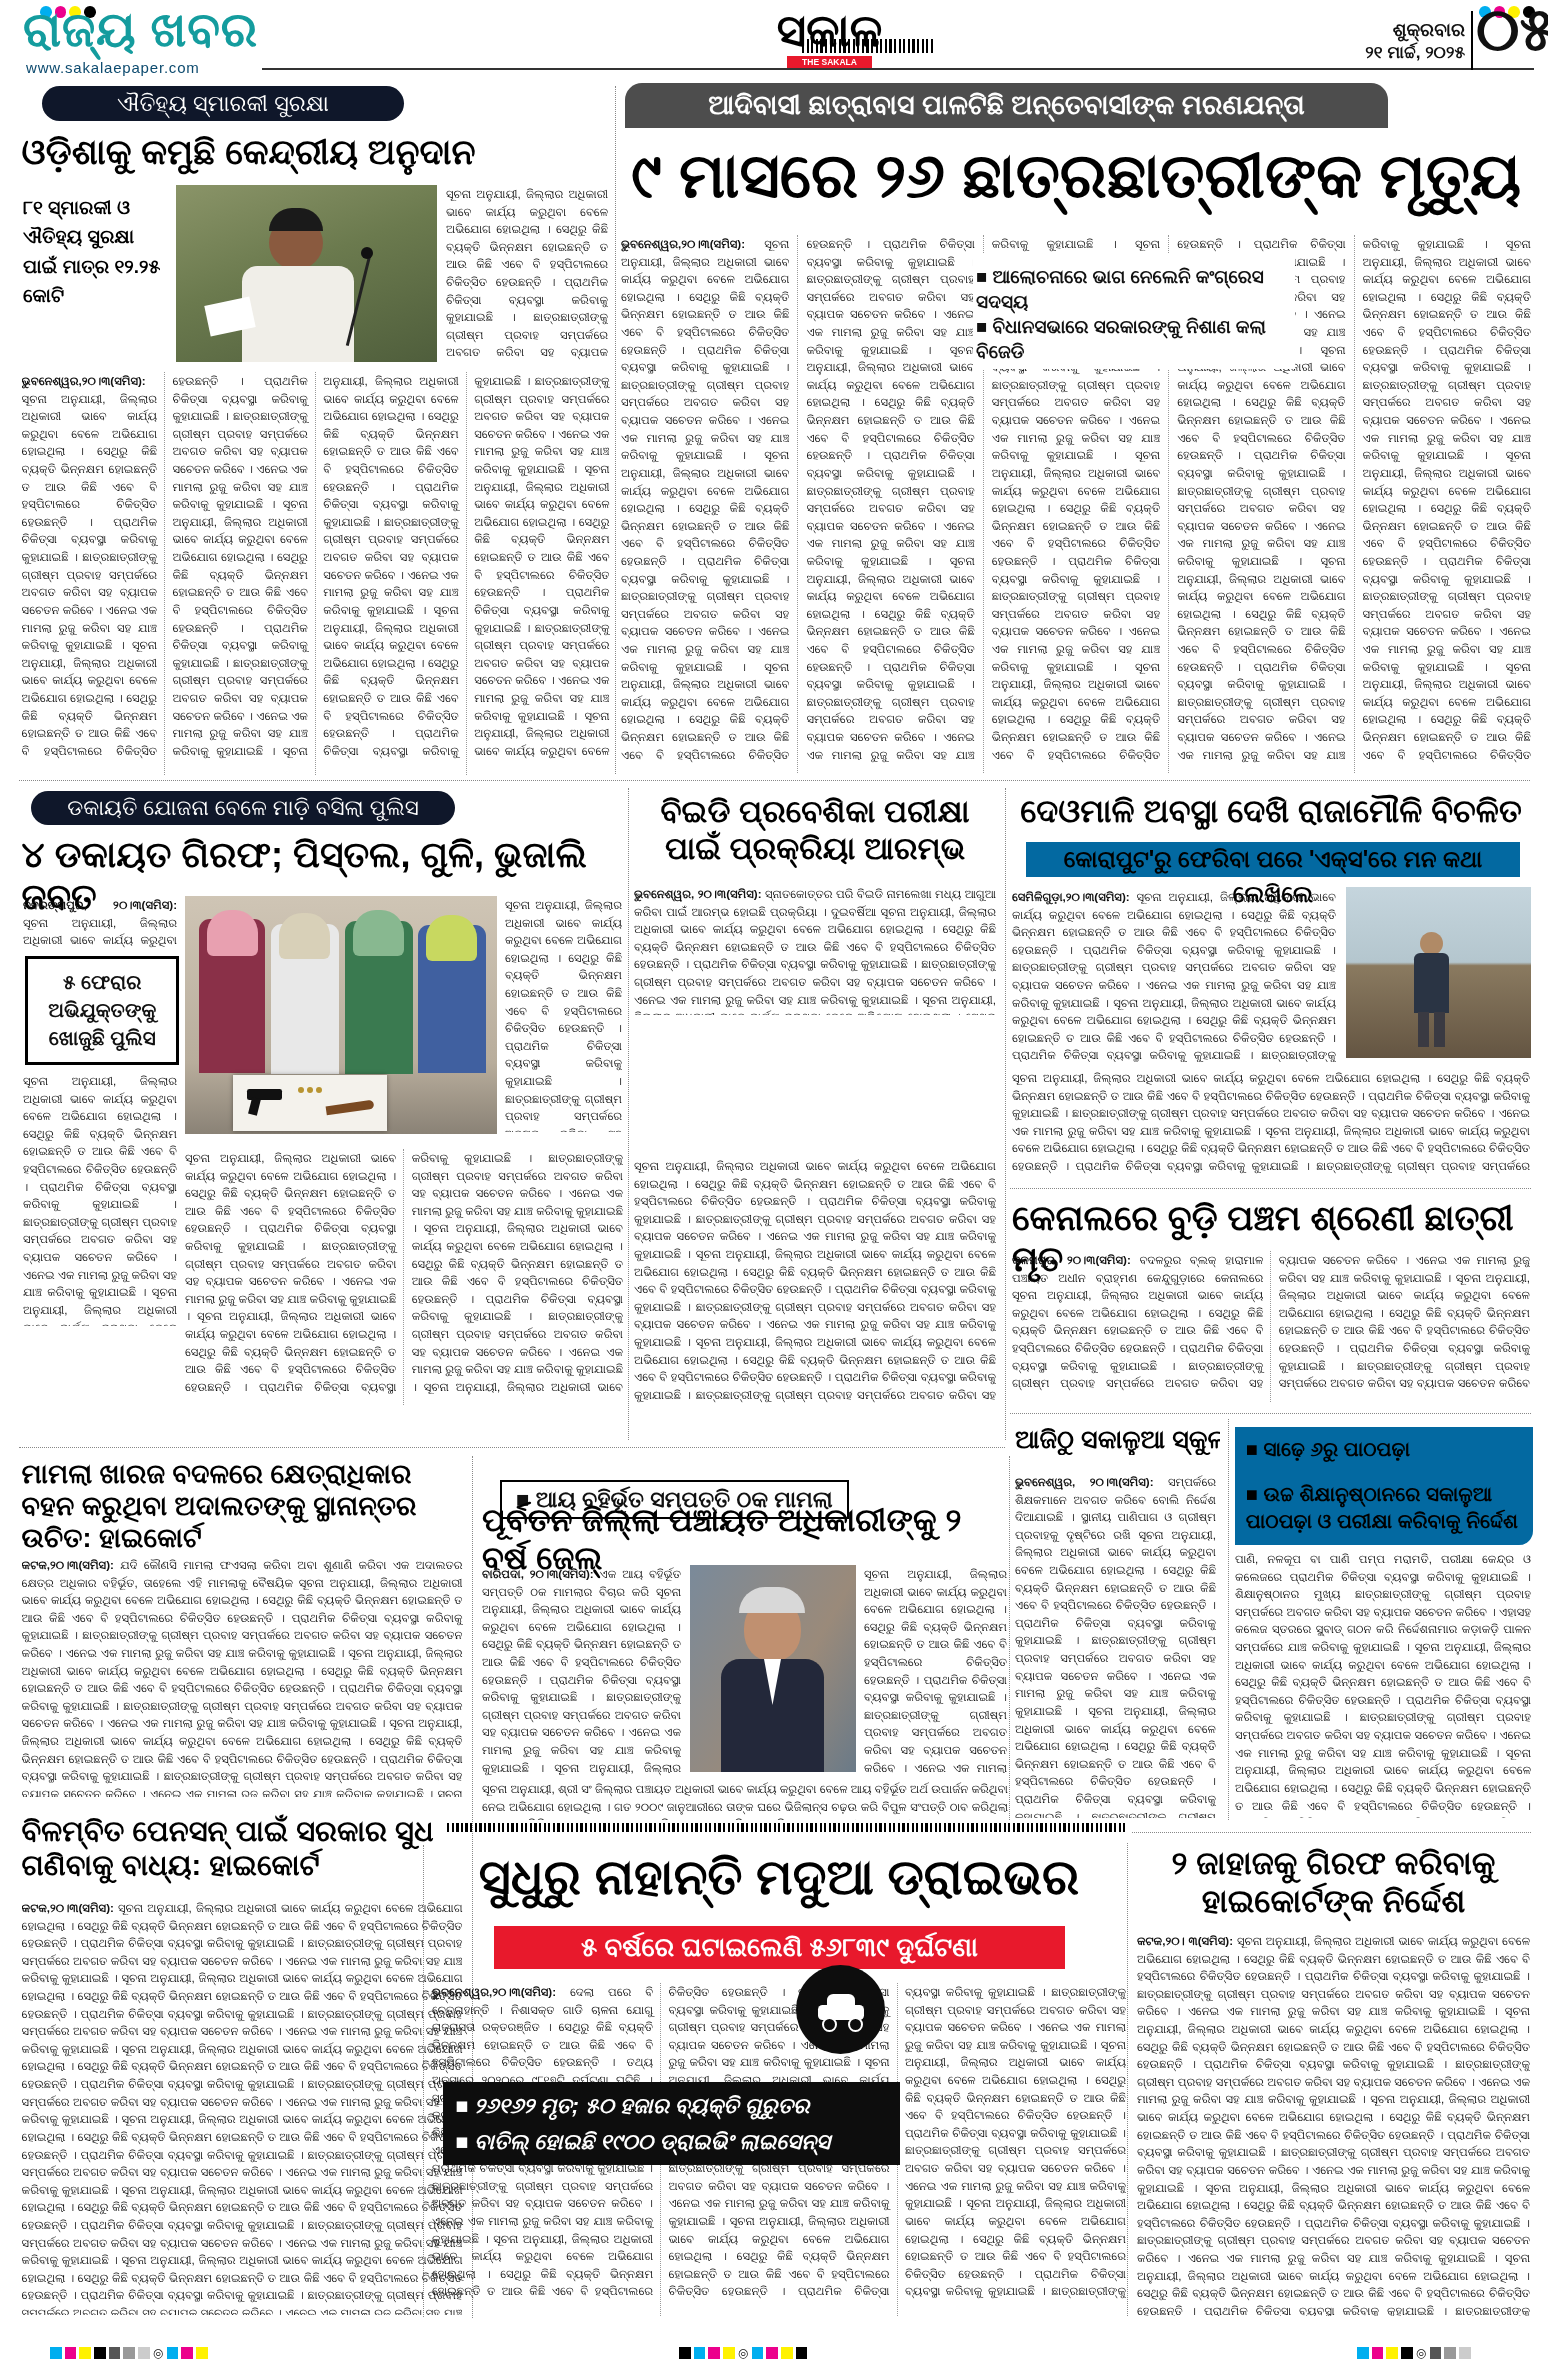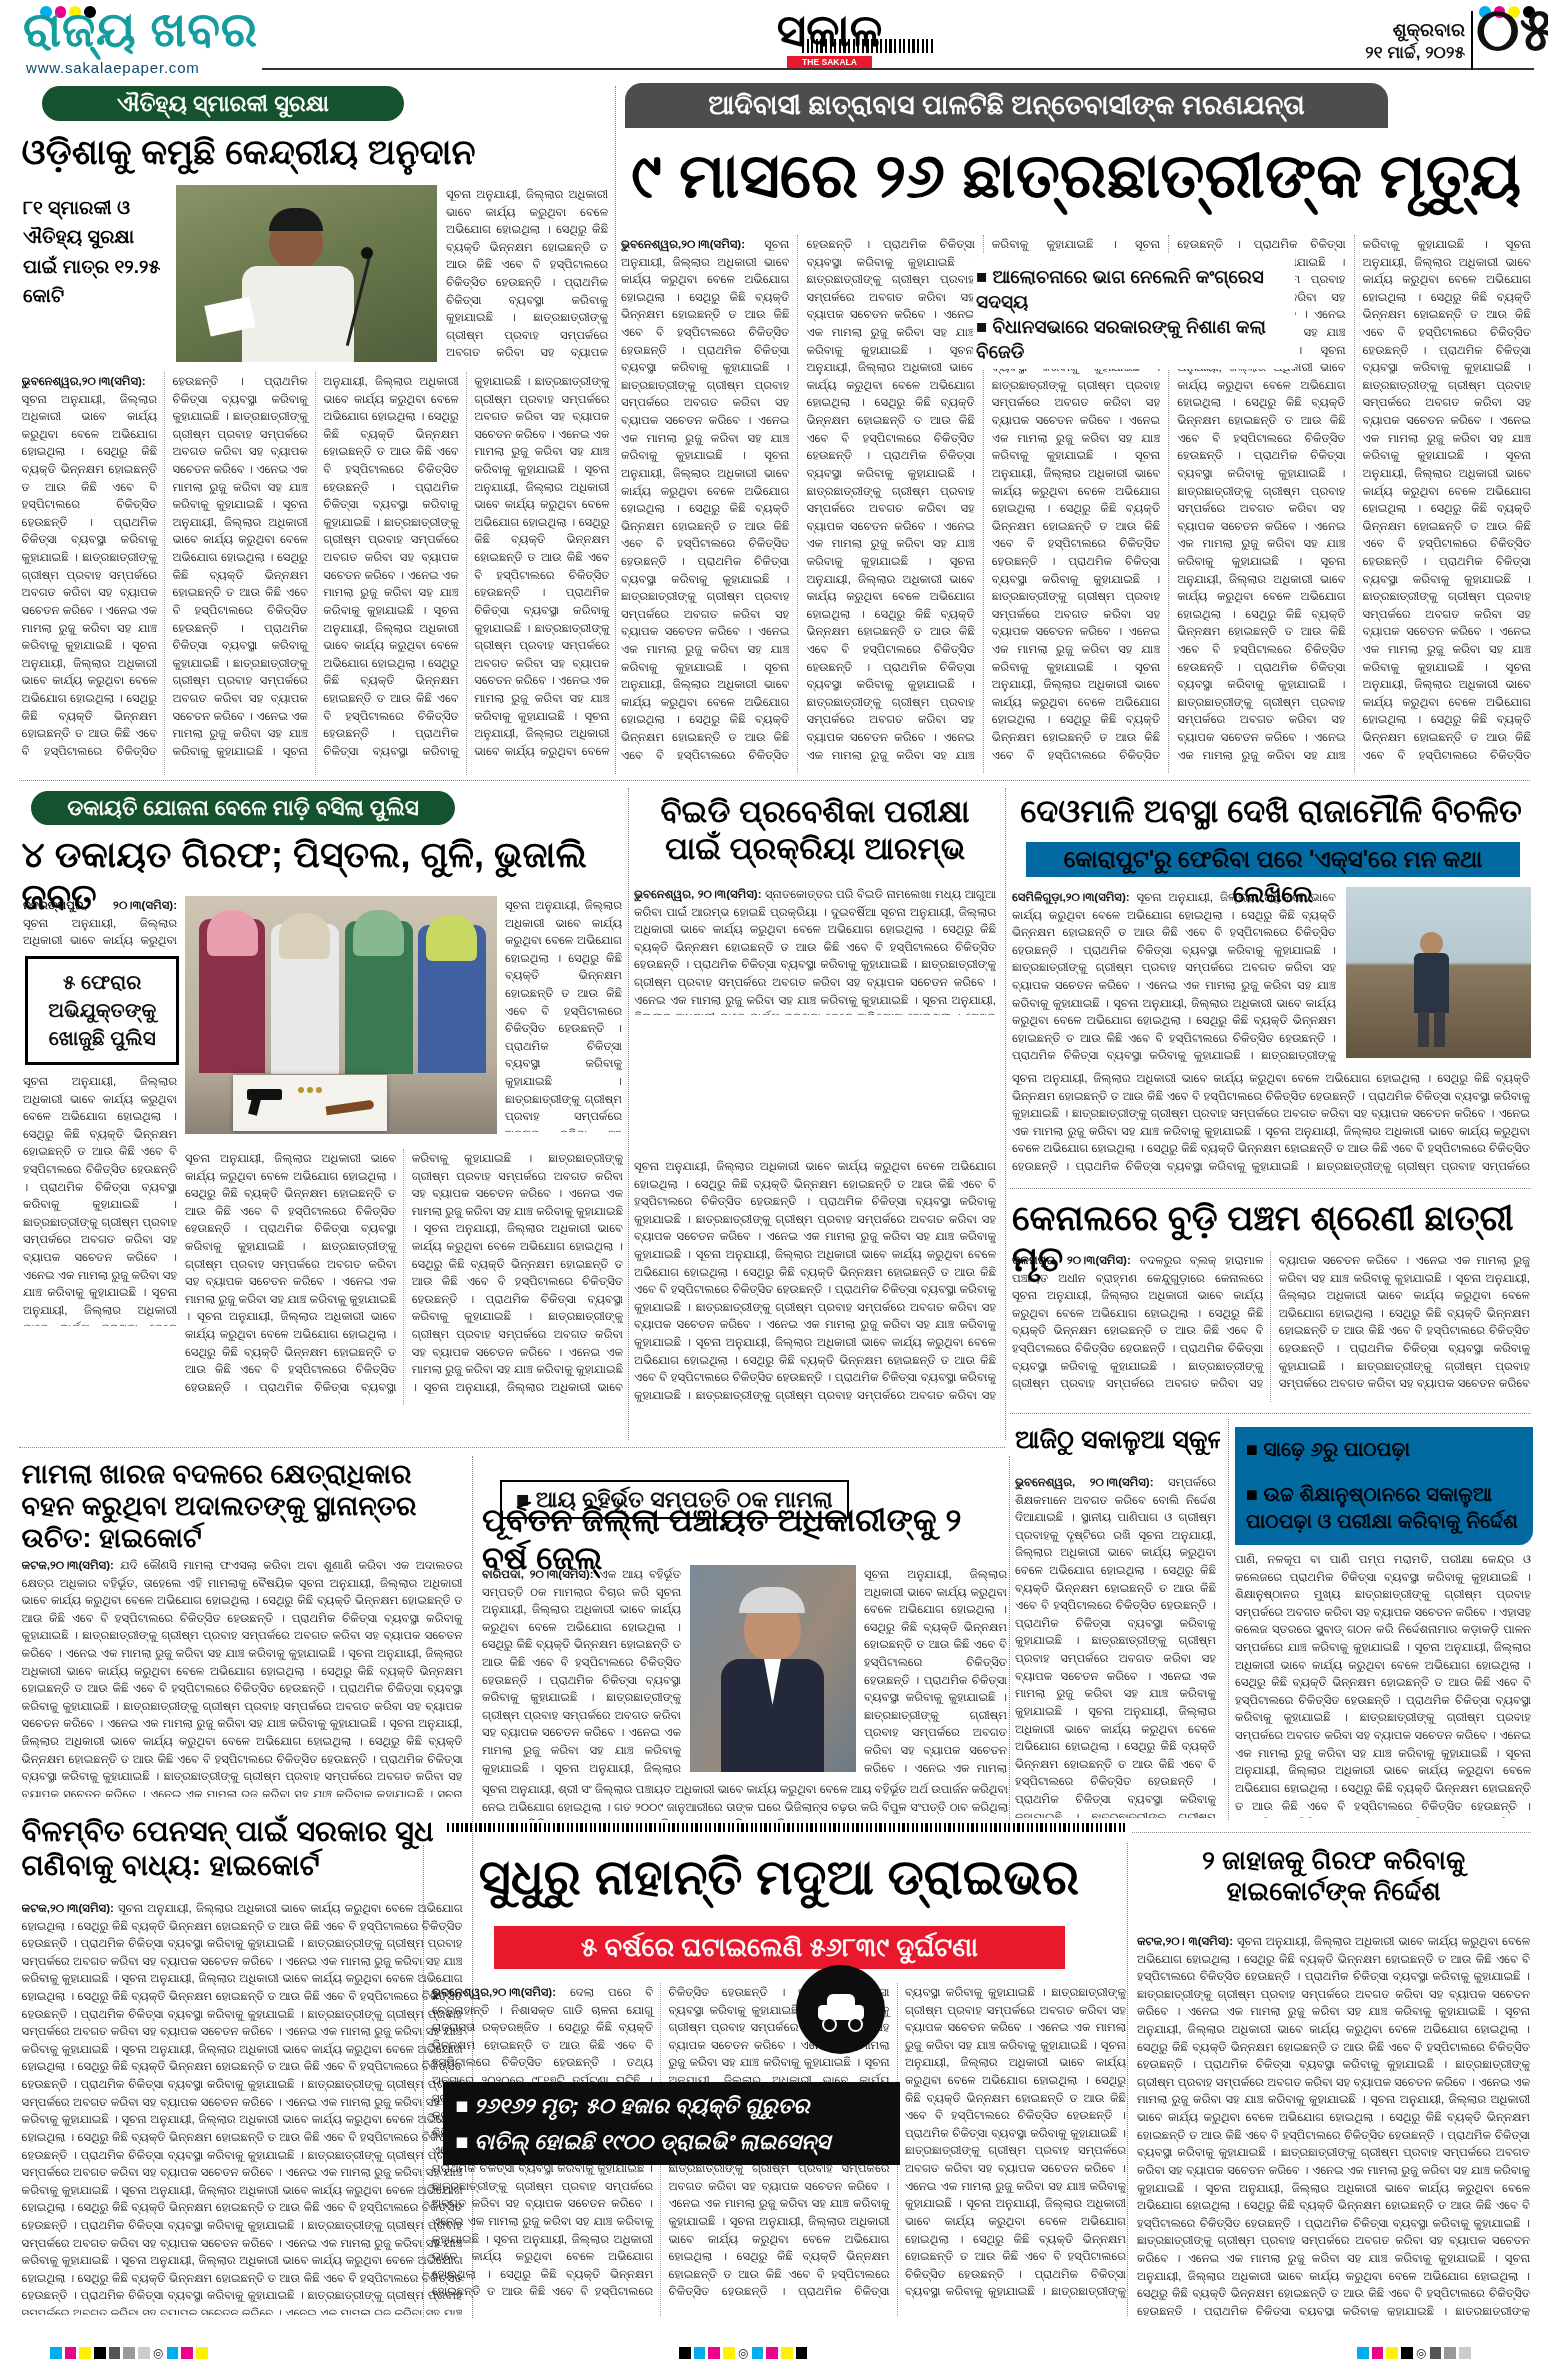--- a/index.html
+++ b/index.html
@@ -8,7 +8,7 @@
   .abs{position:absolute;}
   .hl{font-weight:bold;color:#000;line-height:1.18;}
   .center{text-align:center;}
-  .pill{background:#14532d;color:#fff;font-weight:bold;text-align:center;border-radius:21.6px;}
+  .pill{background:#0f172a;color:#fff;font-weight:normal;text-align:center;border-radius:21.6px;}
   .strapgray{background:#4d4d4d;color:#fff;font-weight:bold;text-align:center;border-radius:17px 17px 0 0;}
   .graybox{background:#0369a1;color:#000;font-weight:bold;}
   .redstrap{background:#e8192c;color:#fff;font-weight:bold;text-align:center;}

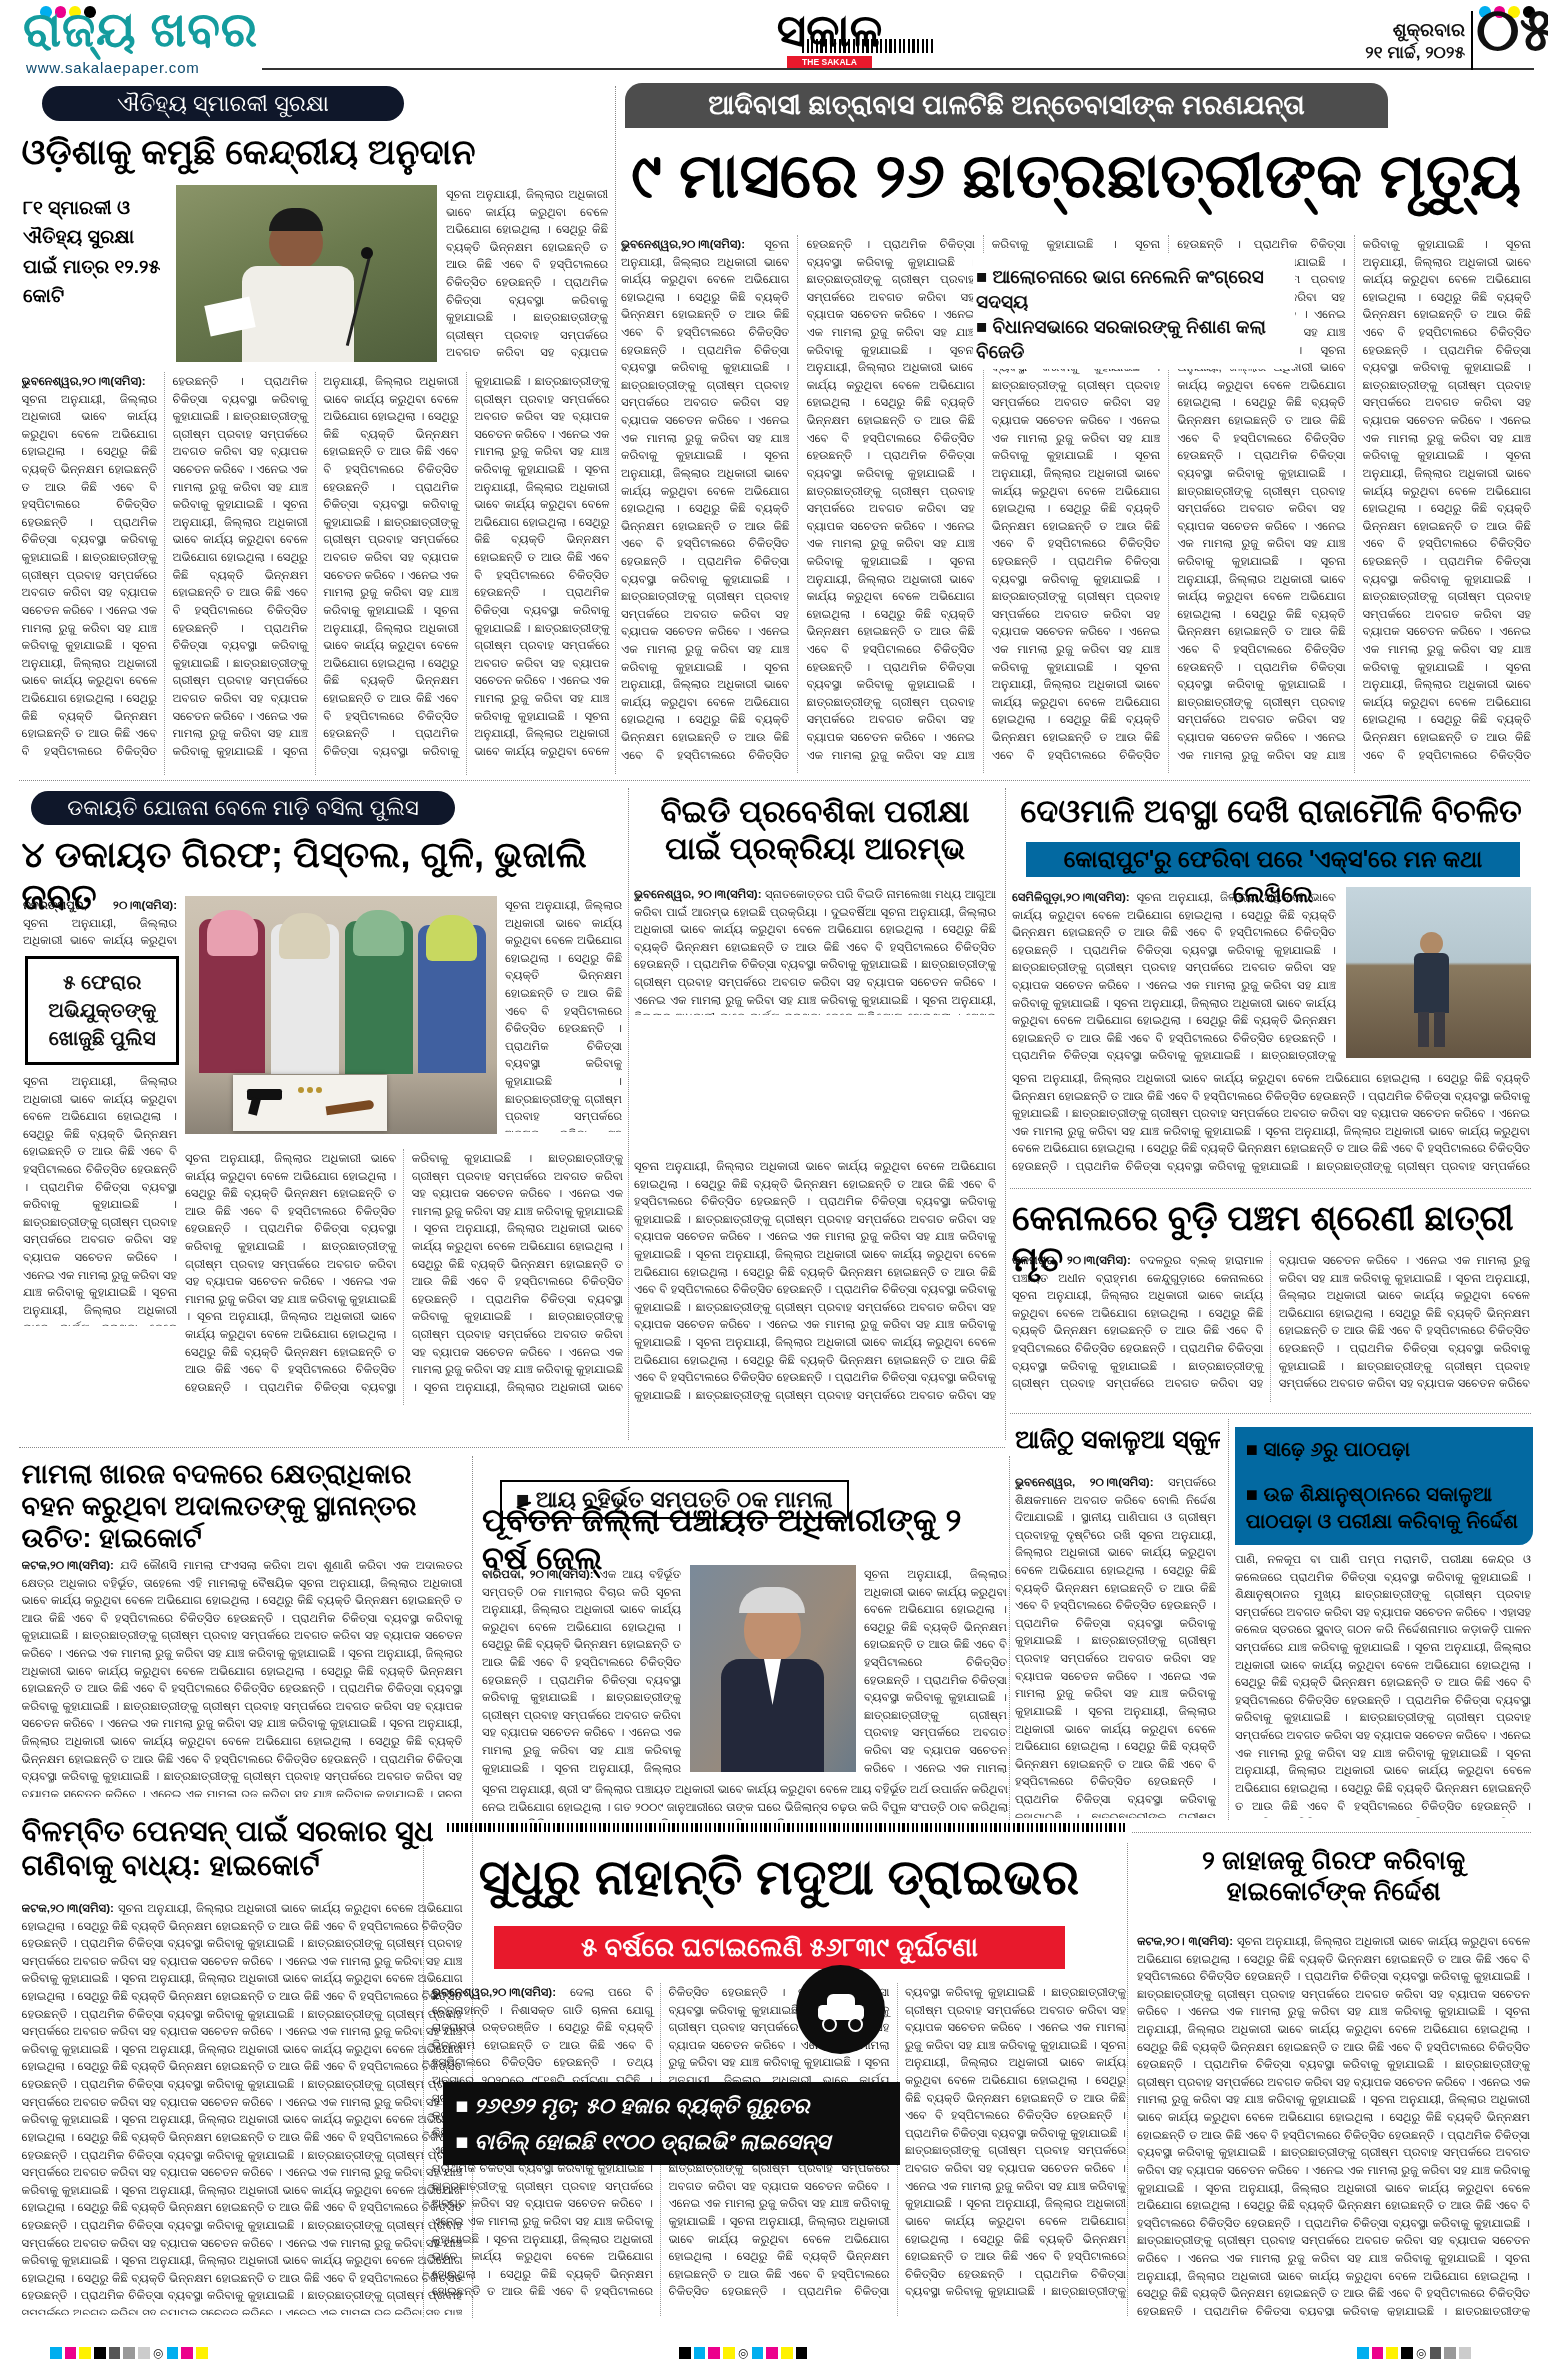--- a/index.html
+++ b/index.html
@@ -247,7 +247,7 @@
 
   <div class="abs doth" style="left:1132px;top:1832px;width:399px;"></div>
   <div class="abs dotv" style="left:1127px;top:1843px;height:473px;"></div>
-  <div class="abs hl center" style="left:1137px;top:1845px;width:393px;font-size:26px;">୨ ଜାହାଜକୁ ଗିରଫ କରିବାକୁ ହାଇକୋର୍ଟଙ୍କ ନିର୍ଦ୍ଦେଶ</div>
+  <div class="abs hl center" style="left:1137px;top:1845px;width:393px;font-size:32px;">୨ ଜାହାଜକୁ ଗିରଫ କରିବାକୁ ହାଇକୋର୍ଟଙ୍କ ନିର୍ଦ୍ଦେଶ</div>
   <div class="body abs" style="left:1137px;top:1932px;width:393px;height:384px;">
     <span class="dl">କଟକ,୨୦। ୩(ସମିସ): </span>
     <span>ସୂଚନା ଅନୁଯାୟୀ, ଜିଲ୍ଲାର ଅଧିକାରୀ ଭାବେ କାର୍ଯ୍ୟ କରୁଥିବା ବେଳେ ଅଭିଯୋଗ ହୋଇଥିଲା । ସେଥିରୁ କିଛି ବ୍ୟକ୍ତି ଭିନ୍ନକ୍ଷମ ହୋଇଛନ୍ତି ତ ଆଉ କିଛି ଏବେ ବି ହସ୍ପିଟାଲରେ ଚିକିତ୍ସିତ ହେଉଛନ୍ତି । ପ୍ରାଥମିକ ଚିକିତ୍ସା ବ୍ୟବସ୍ଥା କରିବାକୁ କୁହାଯାଇଛି । ଛାତ୍ରଛାତ୍ରୀଙ୍କୁ ଗ୍ରୀଷ୍ମ ପ୍ରବାହ ସମ୍ପର୍କରେ ଅବଗତ କରିବା ସହ ବ୍ୟାପକ ସଚେତନ କରିବେ । ଏନେଇ ଏକ ମାମଲା ରୁଜୁ କରିବା ସହ ଯାଞ୍ଚ କରିବାକୁ କୁହାଯାଇଛି । ସୂଚନା ଅନୁଯାୟୀ, ଜିଲ୍ଲାର ଅଧିକାରୀ ଭାବେ କାର୍ଯ୍ୟ କରୁଥିବା ବେଳେ ଅଭିଯୋଗ ହୋଇଥିଲା । ସେଥିରୁ କିଛି ବ୍ୟକ୍ତି ଭିନ୍ନକ୍ଷମ ହୋଇଛନ୍ତି ତ ଆଉ କିଛି ଏବେ ବି ହସ୍ପିଟାଲରେ ଚିକିତ୍ସିତ ହେଉଛନ୍ତି । ପ୍ରାଥମିକ ଚିକିତ୍ସା ବ୍ୟବସ୍ଥା କରିବାକୁ କୁହାଯାଇଛି । ଛାତ୍ରଛାତ୍ରୀଙ୍କୁ ଗ୍ରୀଷ୍ମ ପ୍ରବାହ ସମ୍ପର୍କରେ ଅବଗତ କରିବା ସହ ବ୍ୟାପକ ସଚେତନ କରିବେ । ଏନେଇ ଏକ ମାମଲା ରୁଜୁ କରିବା ସହ ଯାଞ୍ଚ କରିବାକୁ କୁହାଯାଇଛି । ସୂଚନା ଅନୁଯାୟୀ, ଜିଲ୍ଲାର ଅଧିକାରୀ ଭାବେ କାର୍ଯ୍ୟ କରୁଥିବା ବେଳେ ଅଭିଯୋଗ ହୋଇଥିଲା । ସେଥିରୁ କିଛି ବ୍ୟକ୍ତି ଭିନ୍ନକ୍ଷମ ହୋଇଛନ୍ତି ତ ଆଉ କିଛି ଏବେ ବି ହସ୍ପିଟାଲରେ ଚିକିତ୍ସିତ ହେଉଛନ୍ତି । ପ୍ରାଥମିକ ଚିକିତ୍ସା ବ୍ୟବସ୍ଥା କରିବାକୁ କୁହାଯାଇଛି । ଛାତ୍ରଛାତ୍ରୀଙ୍କୁ ଗ୍ରୀଷ୍ମ ପ୍ରବାହ ସମ୍ପର୍କରେ ଅବଗତ କରିବା ସହ ବ୍ୟାପକ ସଚେତନ କରିବେ । ଏନେଇ ଏକ ମାମଲା ରୁଜୁ କରିବା ସହ ଯାଞ୍ଚ କରିବାକୁ କୁହାଯାଇଛି । ସୂଚନା ଅନୁଯାୟୀ, ଜିଲ୍ଲାର ଅଧିକାରୀ ଭାବେ କାର୍ଯ୍ୟ କରୁଥିବା ବେଳେ ଅଭିଯୋଗ ହୋଇଥିଲା । ସେଥିରୁ କିଛି ବ୍ୟକ୍ତି ଭିନ୍ନକ୍ଷମ ହୋଇଛନ୍ତି ତ ଆଉ କିଛି ଏବେ ବି ହସ୍ପିଟାଲରେ ଚିକିତ୍ସିତ ହେଉଛନ୍ତି । ପ୍ରାଥମିକ ଚିକିତ୍ସା ବ୍ୟବସ୍ଥା କରିବାକୁ କୁହାଯାଇଛି । ଛାତ୍ରଛାତ୍ରୀଙ୍କୁ ଗ୍ରୀଷ୍ମ ପ୍ରବାହ ସମ୍ପର୍କରେ ଅବଗତ କରିବା ସହ ବ୍ୟାପକ ସଚେତନ କରିବେ । ଏନେଇ ଏକ ମାମଲା ରୁଜୁ କରିବା ସହ ଯାଞ୍ଚ କରିବାକୁ କୁହାଯାଇଛି । ସୂଚନା ଅନୁଯାୟୀ, ଜିଲ୍ଲାର ଅଧିକାରୀ ଭାବେ କାର୍ଯ୍ୟ କରୁଥିବା ବେଳେ ଅଭିଯୋଗ ହୋଇଥିଲା । ସେଥିରୁ କିଛି ବ୍ୟକ୍ତି ଭିନ୍ନକ୍ଷମ ହୋଇଛନ୍ତି ତ ଆଉ କିଛି ଏବେ ବି ହସ୍ପିଟାଲରେ ଚିକିତ୍ସିତ ହେଉଛନ୍ତି । ପ୍ରାଥମିକ ଚିକିତ୍ସା ବ୍ୟବସ୍ଥା କରିବାକୁ କୁହାଯାଇଛି । ଛାତ୍ରଛାତ୍ରୀଙ୍କୁ ଗ୍ରୀଷ୍ମ ପ୍ରବାହ ସମ୍ପର୍କରେ ଅବଗତ କରିବା ସହ ବ୍ୟାପକ ସଚେତନ କରିବେ । ଏନେଇ ଏକ ମାମଲା ରୁଜୁ କରିବା ସହ ଯାଞ୍ଚ କରିବାକୁ କୁହାଯାଇଛି । ସୂଚନା ଅନୁଯାୟୀ, ଜିଲ୍ଲାର ଅଧିକାରୀ ଭାବେ କାର୍ଯ୍ୟ କରୁଥିବା ବେଳେ ଅଭିଯୋଗ ହୋଇଥିଲା । ସେଥିରୁ କିଛି ବ୍ୟକ୍ତି ଭିନ୍ନକ୍ଷମ ହୋଇଛନ୍ତି ତ ଆଉ କିଛି ଏବେ ବି ହସ୍ପିଟାଲରେ ଚିକିତ୍ସିତ ହେଉଛନ୍ତି । ପ୍ରାଥମିକ ଚିକିତ୍ସା ବ୍ୟବସ୍ଥା କରିବାକୁ କୁହାଯାଇଛି । ଛାତ୍ରଛାତ୍ରୀଙ୍କୁ ଗ୍ରୀଷ୍ମ ପ୍ରବାହ ସମ୍ପର୍କରେ ଅବଗତ କରିବା ସହ ବ୍ୟାପକ ସଚେତନ କରିବେ । ଏନେଇ ଏକ ମାମଲା ରୁଜୁ କରିବା ସହ ଯାଞ୍ଚ କରିବାକୁ କୁହାଯାଇଛି । ସୂଚନା ଅନୁଯାୟୀ, ଜିଲ୍ଲାର ଅଧିକାରୀ ଭାବେ କାର୍ଯ୍ୟ କରୁଥିବା ବେଳେ ଅଭିଯୋଗ ହୋଇଥିଲା । ସେଥିରୁ କିଛି ବ୍ୟକ୍ତି ଭିନ୍ନକ୍ଷମ ହୋଇଛନ୍ତି ତ ଆଉ କିଛି ଏବେ ବି ହସ୍ପିଟାଲରେ ଚିକିତ୍ସିତ ହେଉଛନ୍ତି । ପ୍ରାଥମିକ ଚିକିତ୍ସା ବ୍ୟବସ୍ଥା କରିବାକୁ କୁହାଯାଇଛି । ଛାତ୍ରଛାତ୍ରୀଙ୍କୁ ଗ୍ରୀଷ୍ମ ପ୍ରବାହ ସମ୍ପର୍କରେ ଅବଗତ କରିବା ସହ ବ୍ୟାପକ ସଚେତନ କରିବେ । ଏନେଇ ଏକ ମାମଲା ରୁଜୁ କରିବା ସହ ଯାଞ୍ଚ କରିବାକୁ କୁହାଯାଇଛି ।</span>

